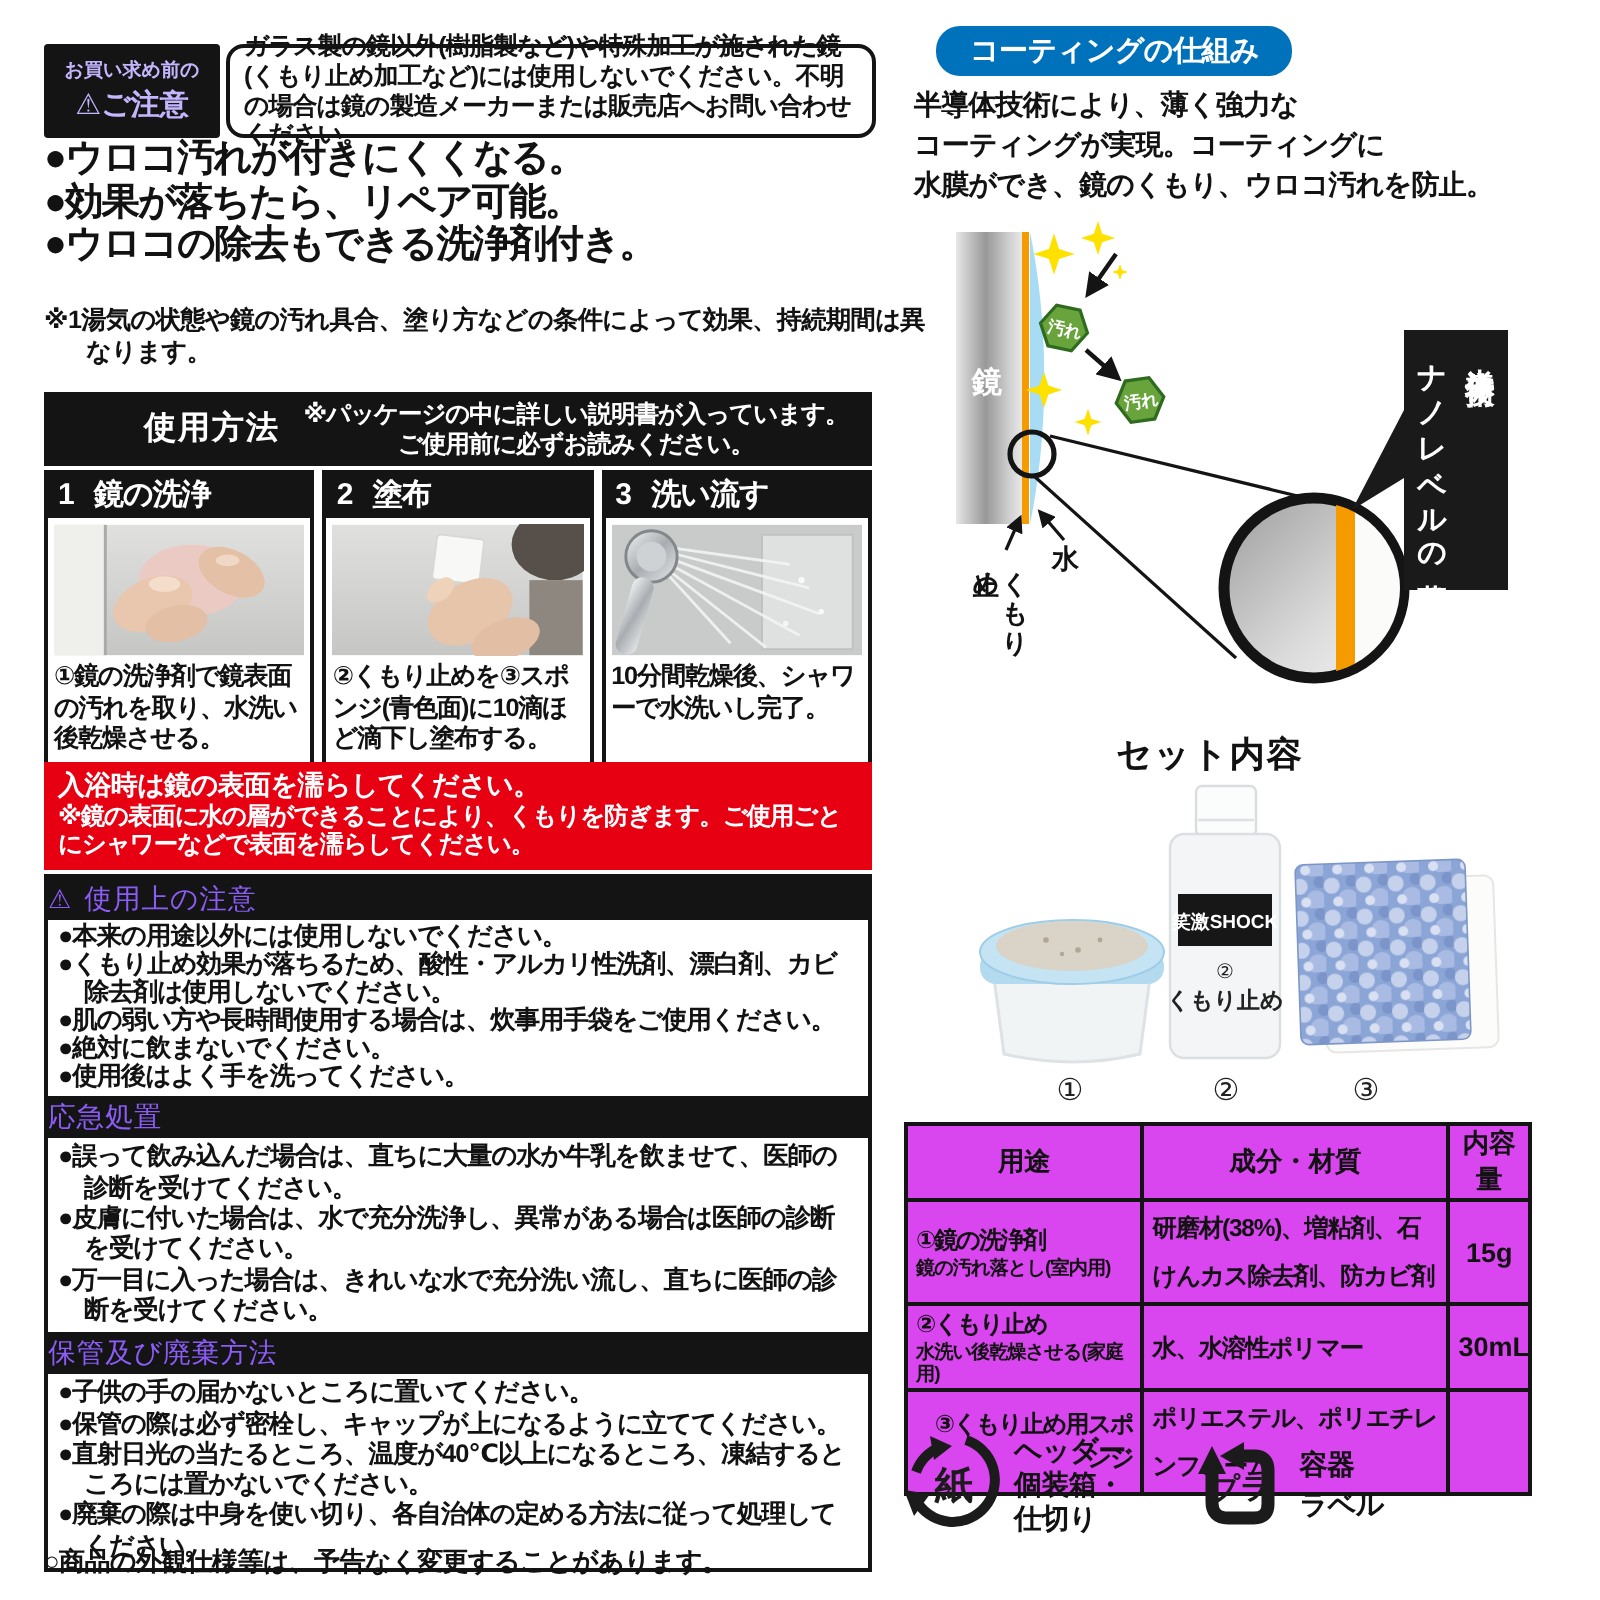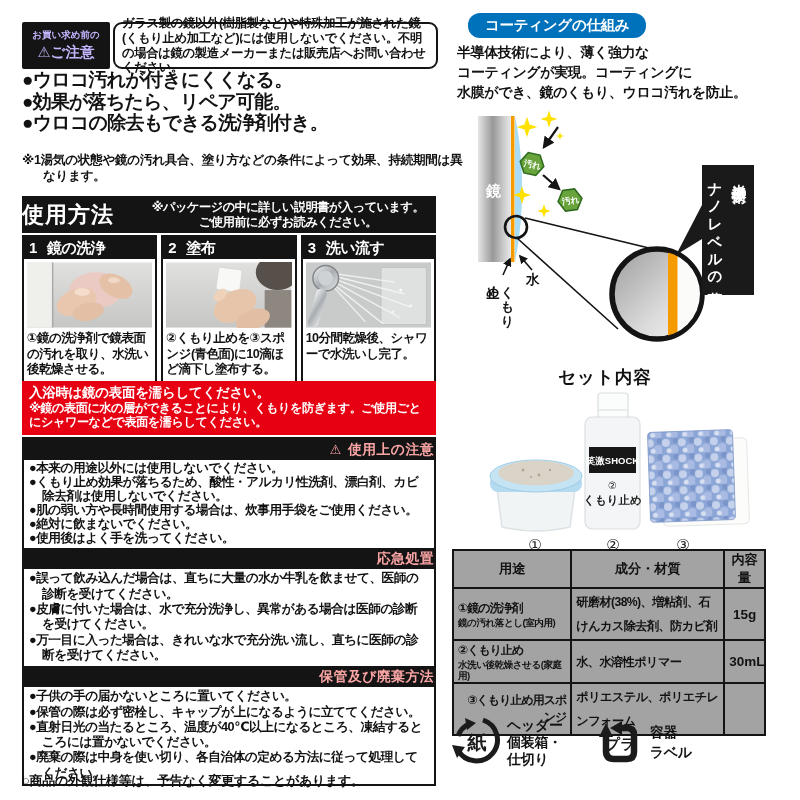--- a/index.html
+++ b/index.html
@@ -27,7 +27,7 @@
 
   .usage{left:22px;top:196px;width:414px;}
   .usage-head{background:#141414;color:#fff;height:37px;display:flex;align-items:center;}
-  .usage-title{width:118px;text-align:left;font-size:22px;font-weight:bold;letter-spacing:1px;}
+  .usage-title{width:118px;text-align:right;font-size:16px;font-weight:bold;letter-spacing:1px;}
   .usage-note{flex:1;text-align:center;font-size:12.2px;font-weight:bold;line-height:15px;letter-spacing:-0.5px;}
   .steps{display:flex;gap:4px;margin-top:2px;}
   .step{flex:1;border:2px solid #141414;background:#fff;}

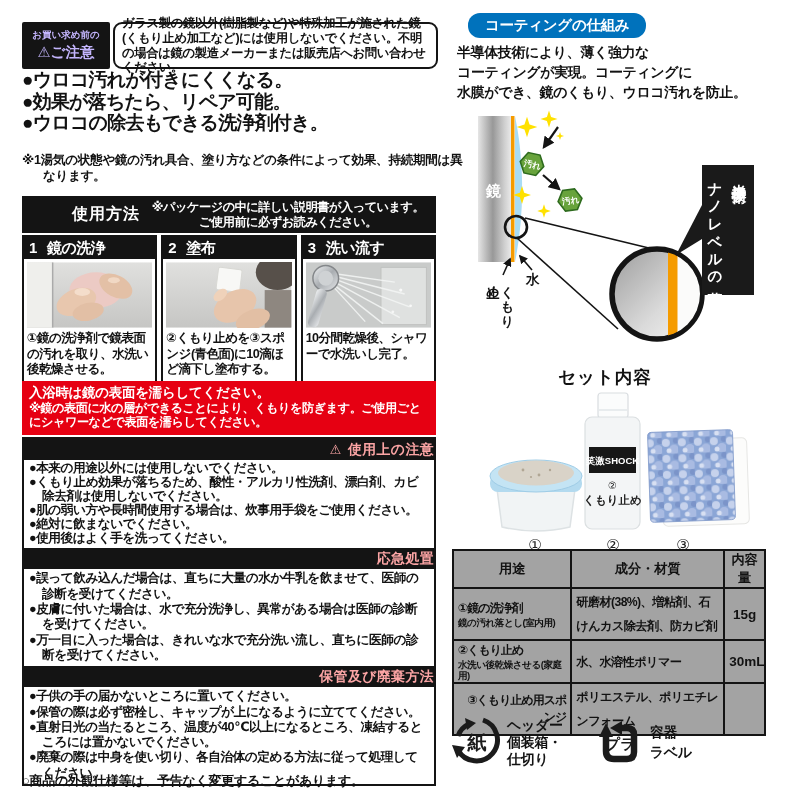--- a/index.html
+++ b/index.html
@@ -43,7 +43,7 @@
   .red2{font-size:12.2px;font-weight:bold;line-height:14.4px;letter-spacing:-0.5px;}
 
   .notice{left:22px;top:437px;width:414px;box-sizing:border-box;border:2px solid #141414;background:#fff;}
-  .nbar{background:#141414;color:#fca5a5;text-align:right;font-size:13.8px;font-weight:bold;
+  .nbar{background:#141414;color:#8b5cf6;text-align:left;font-size:13.8px;font-weight:normal;
     height:21px;line-height:21px;letter-spacing:0.5px;}
   .nbar .tri{font-size:13px;margin-right:6px;}
   .nlist{list-style:none;margin:0;padding:2px 5px 3px;}

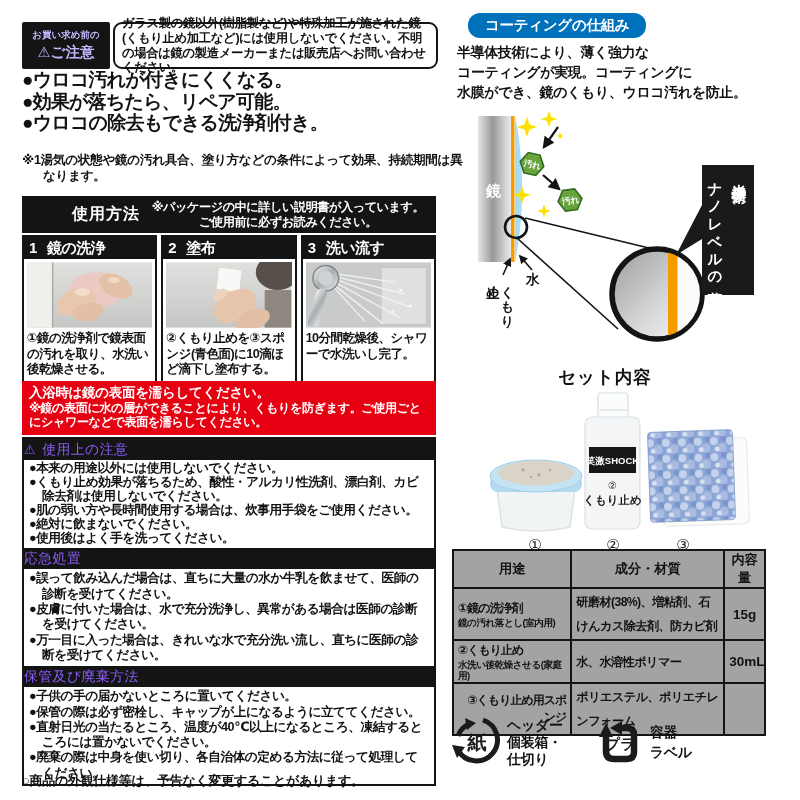--- a/index.html
+++ b/index.html
@@ -75,7 +75,7 @@
   .set-photos svg{display:block;width:345px;height:172px;}
 
   .spec-table{left:452px;top:549px;}
-  .spec-table table{border-collapse:collapse;background:#a3a3a3;table-layout:fixed;width:314px;}
+  .spec-table table{border-collapse:collapse;background:#d946ef;table-layout:fixed;width:314px;margin-top:12px;}
   .spec-table th,.spec-table td{border:2px solid #141414;padding:1px 4px;vertical-align:middle;}
   .spec-table th{font-size:13.2px;font-weight:bold;text-align:center;height:17px;padding:0;}
   .col-use{width:116px;}.col-ing{width:150px;}.col-amt{width:40px;}

